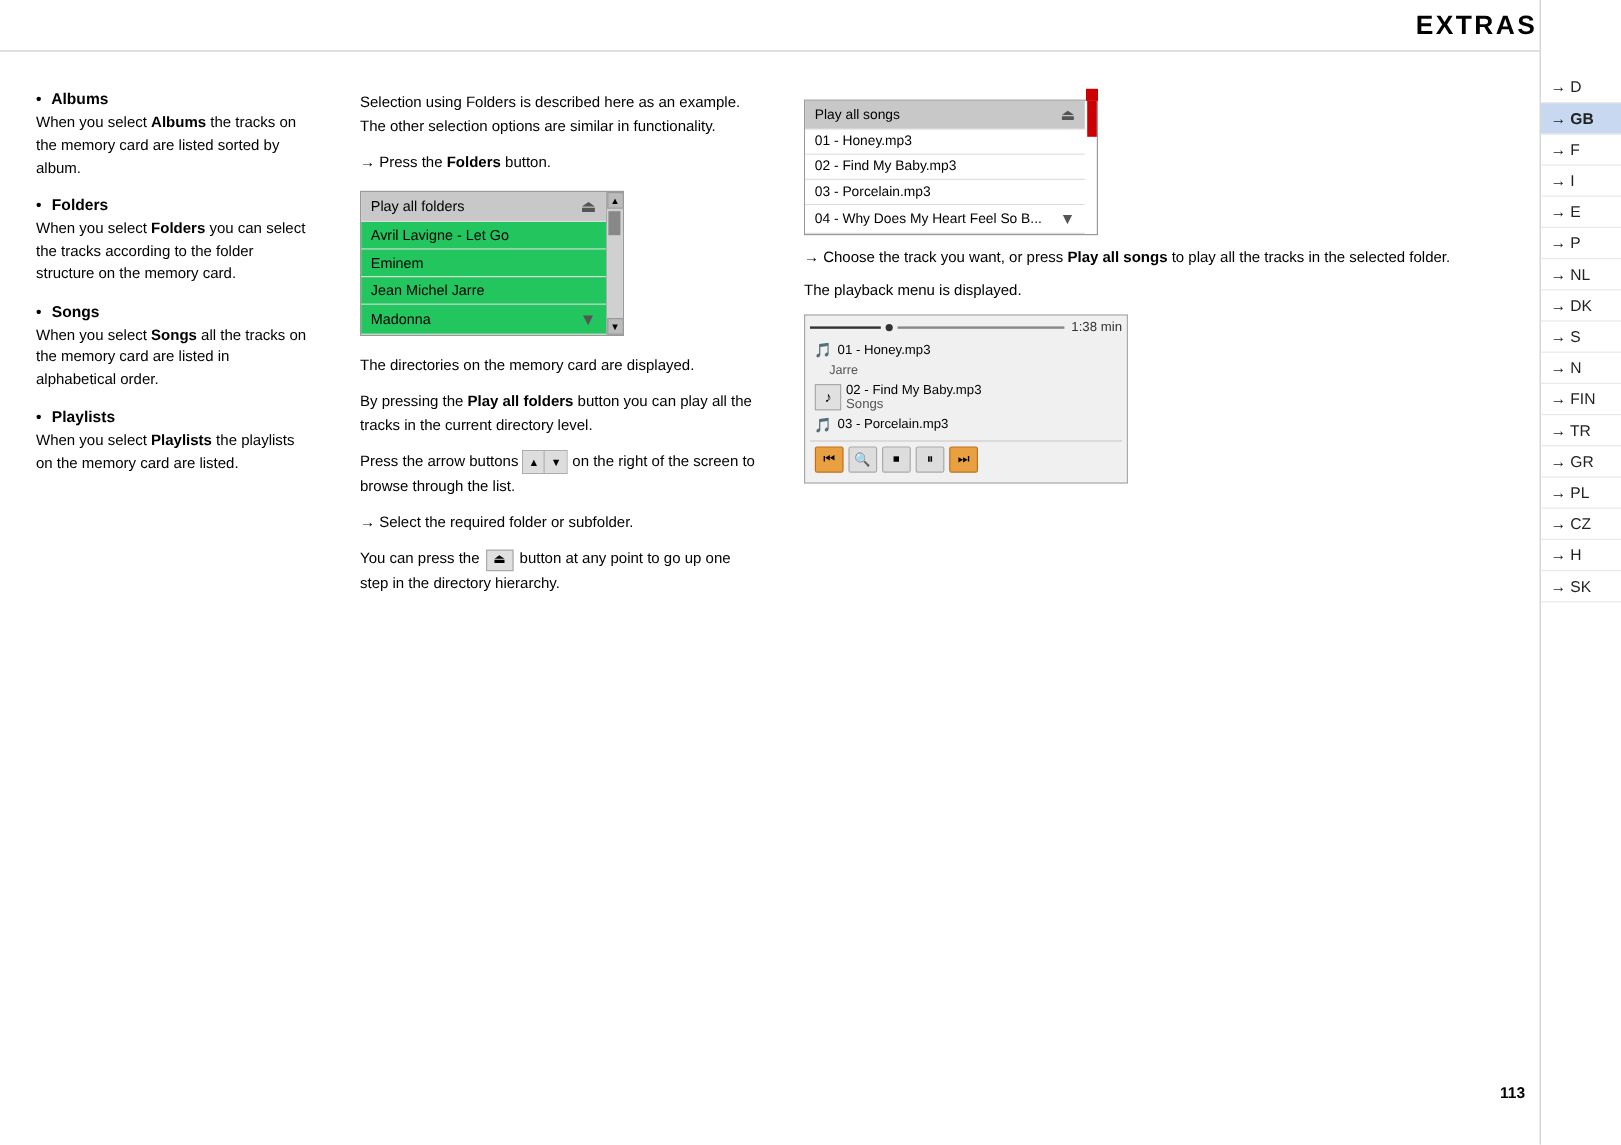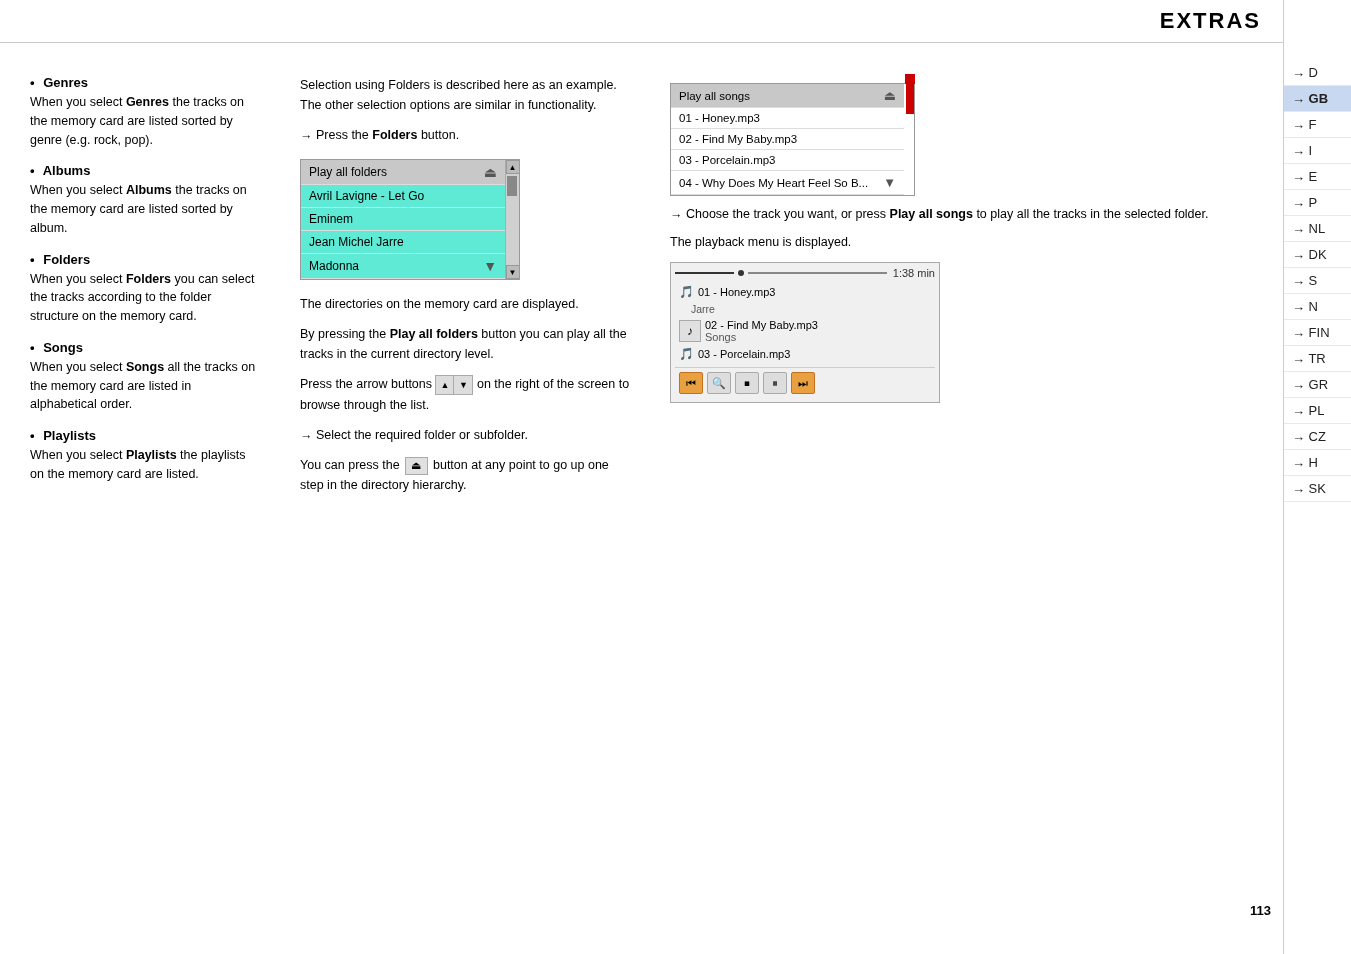--- a/index.html
+++ b/index.html
@@ -27,7 +27,6 @@
       font-size: 22px;
       font-weight: bold;
       letter-spacing: 2px;
-      margin-right: 20px;
     }
     .header-arrows {
       font-size: 18px;

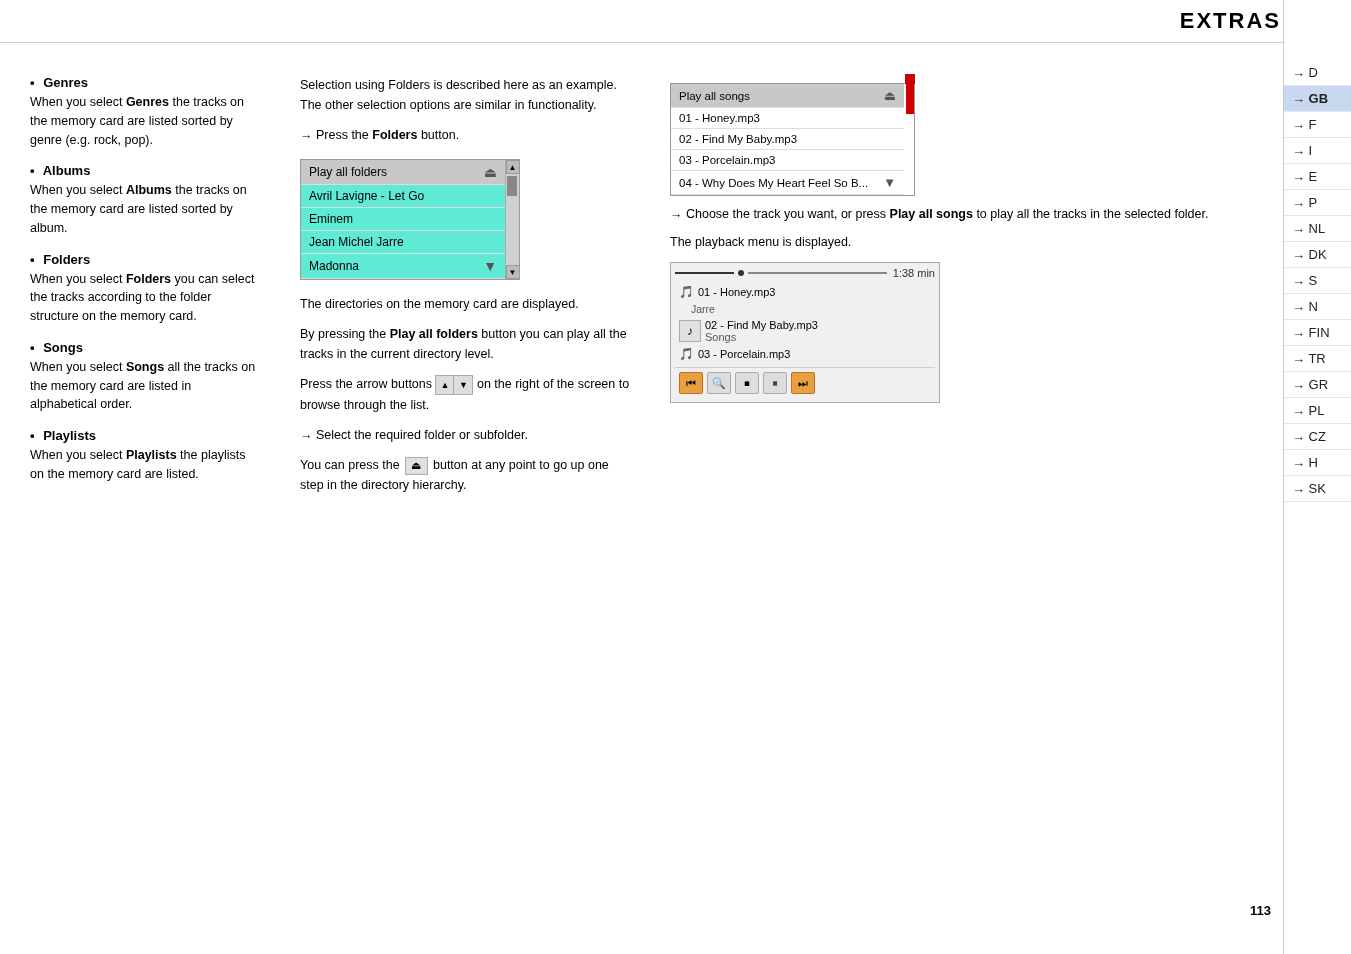--- a/index.html
+++ b/index.html
@@ -376,15 +376,6 @@
 
   <div class="left-column">
 
-    <div class="section-item">
-      <div class="bullet-title">
-        <span class="bullet-dot">•</span>
-        <span>Genres</span>
-      </div>
-      <p>
-        When you select <b>Genres</b> the tracks on the memory card are listed sorted by genre (e.g. rock, pop).
-      </p>
-    </div>
 
     <div class="section-item">
       <div class="bullet-title">

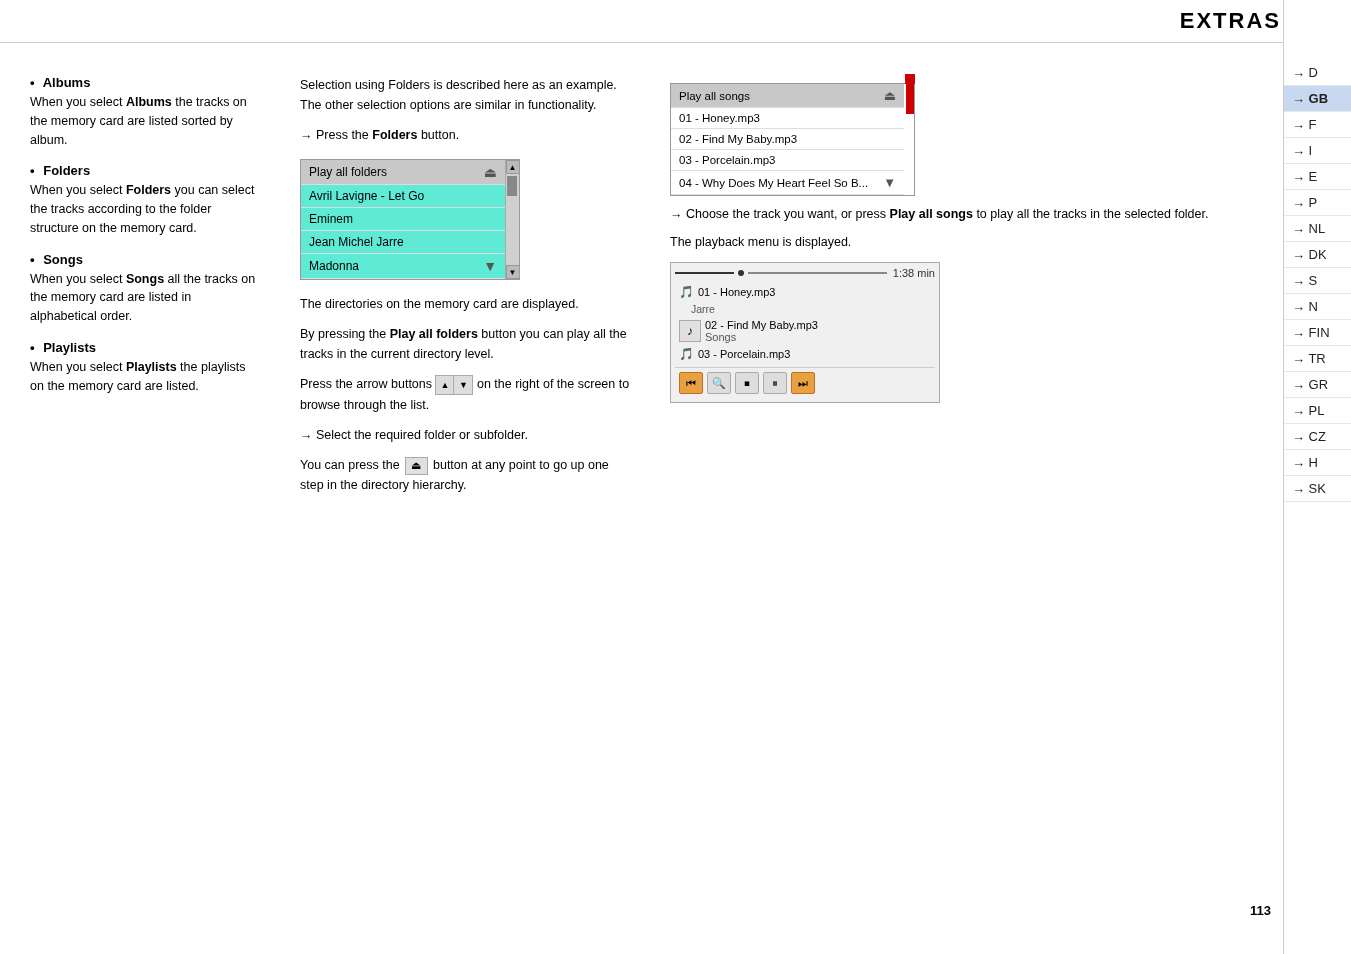--- a/index.html
+++ b/index.html
@@ -140,7 +140,7 @@
       align-items: center;
       padding: 4px 8px;
       border-bottom: 1px solid #ddd;
-      background: #5eead4;
+      background: #22c55e;
       font-size: 12px;
     }
     .folder-list-inner .folder-row:first-child {

